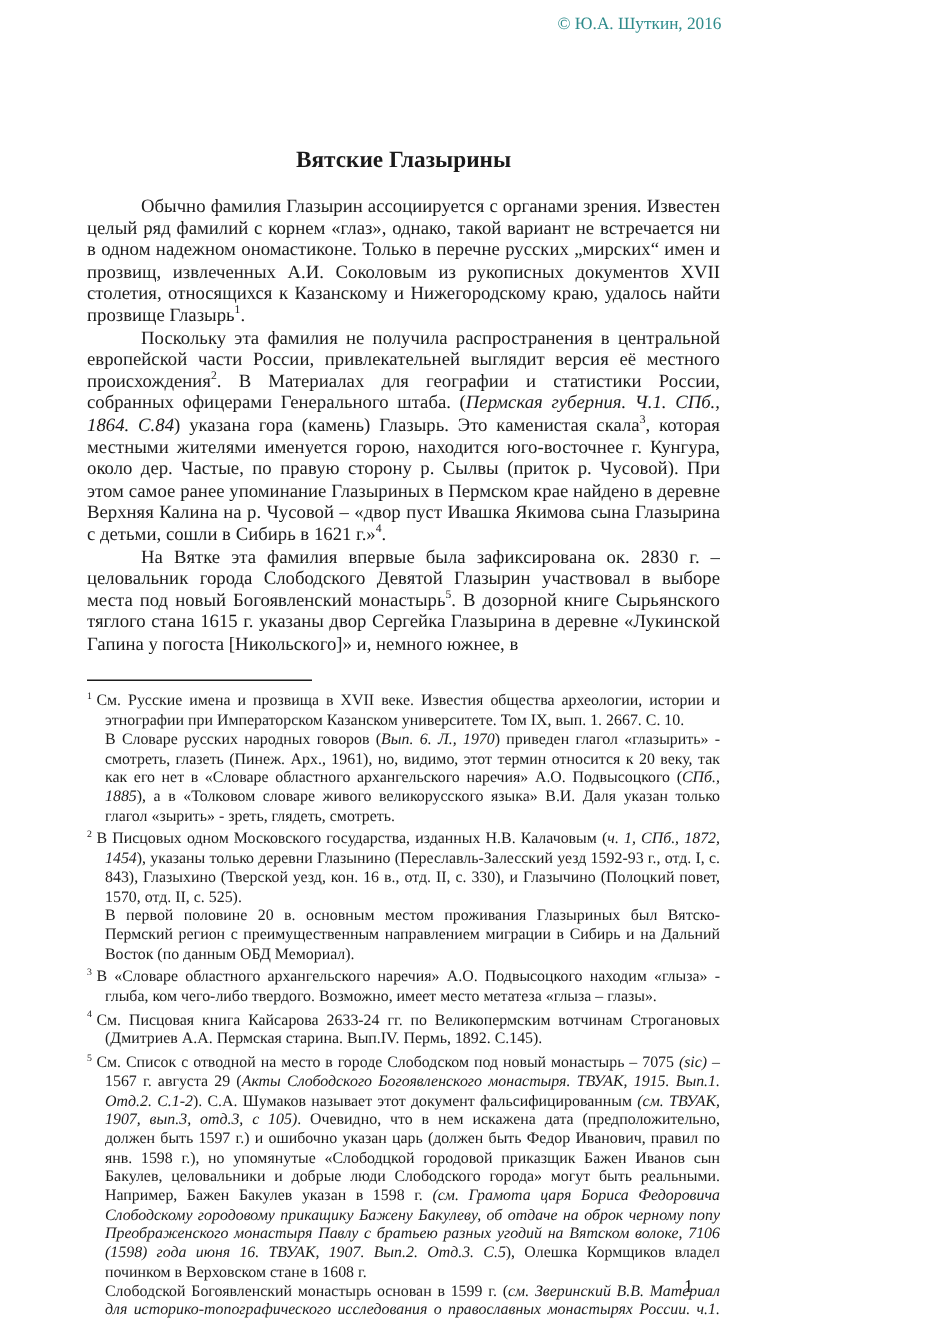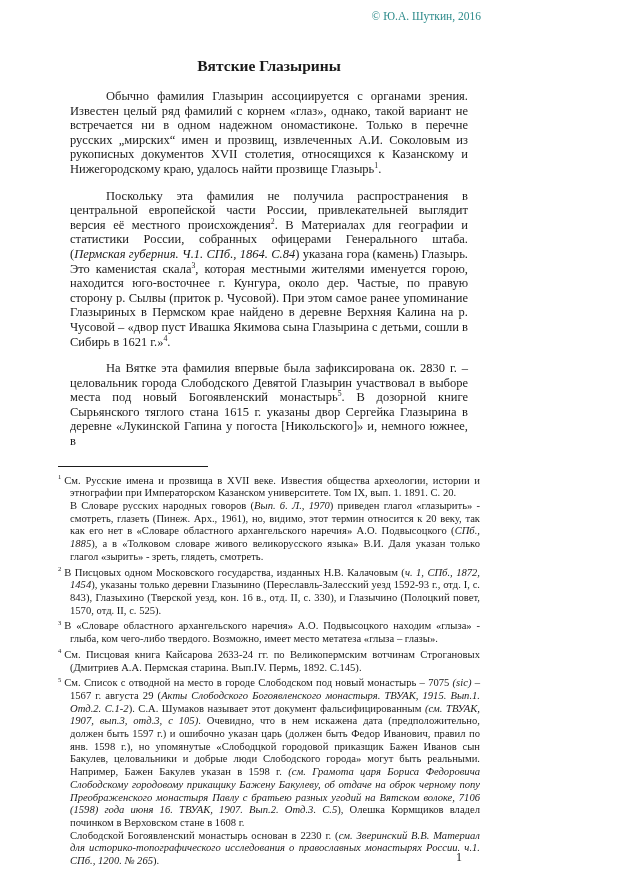--- a/index.html
+++ b/index.html
@@ -23,7 +23,7 @@
   }
   .doc-title {
     margin: 0;
-    padding-top: 57px;
+    padding-top: 98px;
     text-align: center;
     font-size: 15.5px;
     font-weight: bold;

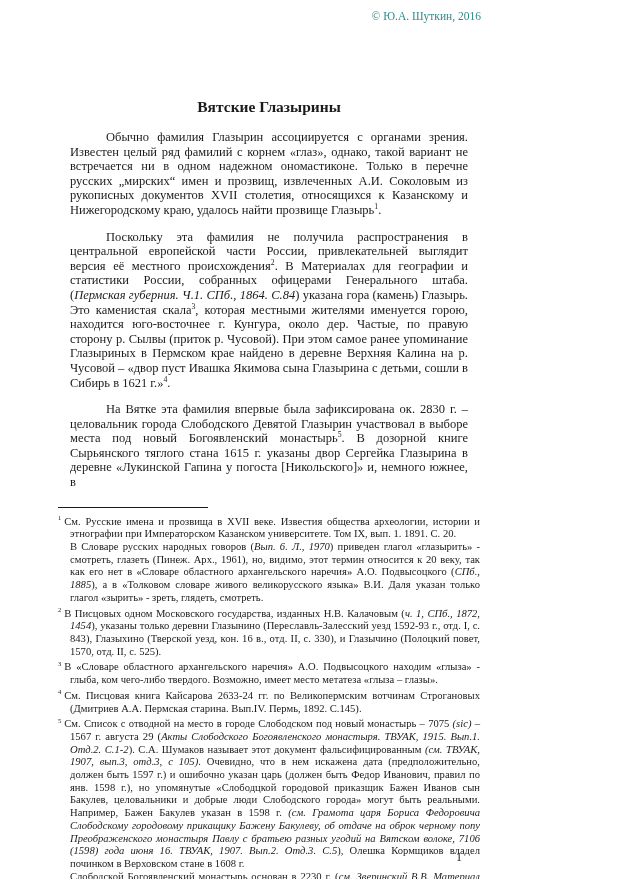--- a/index.html
+++ b/index.html
@@ -30,7 +30,7 @@
   }
   .body-text { margin-top: 14px; }
   .body-text p {
-    margin: 12px;
+    margin: 0;
     text-align: justify;
     text-indent: 36px;
     font-size: 12.5px;

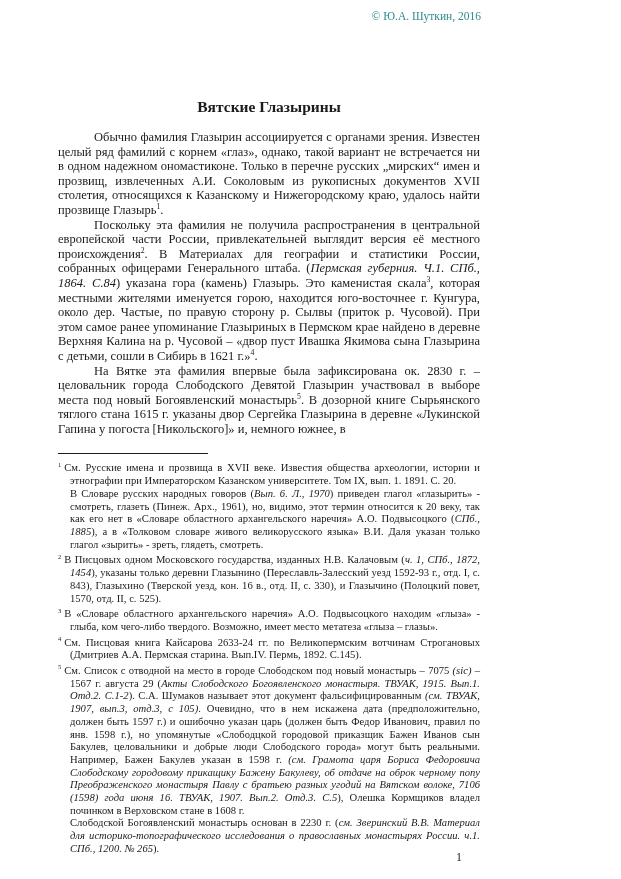--- a/index.html
+++ b/index.html
@@ -78,7 +78,7 @@
   <div class="footnotes">
 
     <div class="footnote">
-      <p class="first"><sup class="fn-num">1</sup><span><span>См. Русские имена и прозвища в XVII веке. Известия общества археологии, истории и этнографии при Императорском Казанском университете. Том IX, вып. 1. 1891. С. 20.</span></span></p>
+      <p class="first"><sup class="fn-num">1</sup><span><span>См. Русские имена и прозвища в XVII веке. Известия общества археологии, истории и этнографии при Императорском Казанском университете. Том IX, вып. 1. 2667. С. 10.</span></span></p>
       <p><span>В Словаре русских народных говоров (</span><i>Вып. 6. Л., 1970</i><span>) приведен глагол «глазырить» - смотреть, глазеть (Пинеж. Арх., 1961), но, видимо, этот термин относится к 20 веку, так как его нет в «Словаре областного архангельского наречия» А.О. Подвысоцкого (</span><i>СПб., 1885</i><span>), а в «Толковом словаре живого великорусского языка» В.И. Даля указан только глагол «зырить» - зреть, глядеть, смотреть.</span></p>
     </div>
 

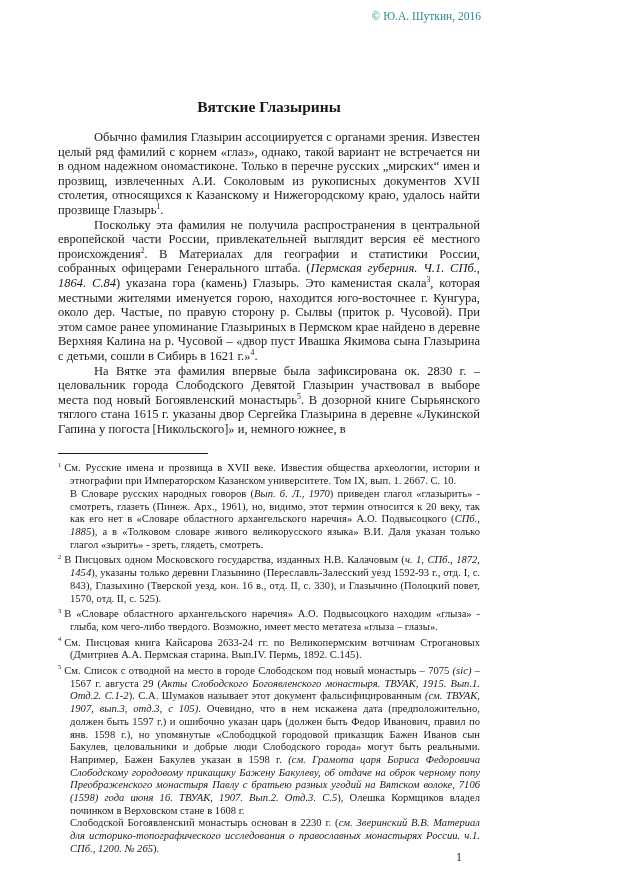--- a/index.html
+++ b/index.html
@@ -84,6 +84,7 @@
 
     <div class="footnote">
       <p class="first"><sup class="fn-num">2</sup><span><span>В Писцовых одном Московского государства, изданных Н.В. Калачовым (</span><i>ч. 1, СПб., 1872, 1454</i><span>), указаны только деревни Глазынино (Переславль-Залесский уезд 1592-93 г., отд. I, с. 843), Глазыхино (Тверской уезд, кон. 16 в., отд. II, с. 330), и Глазычино (Полоцкий повет, 1570, отд. II, с. 525).</span></span></p>
+      <p><span>В первой половине 20 в. основным местом проживания Глазыриных был Вятско-Пермский регион с преимущественным направлением миграции в Сибирь и на Дальний Восток (по данным ОБД Мемориал).</span></p>
     </div>
 
     <div class="footnote">

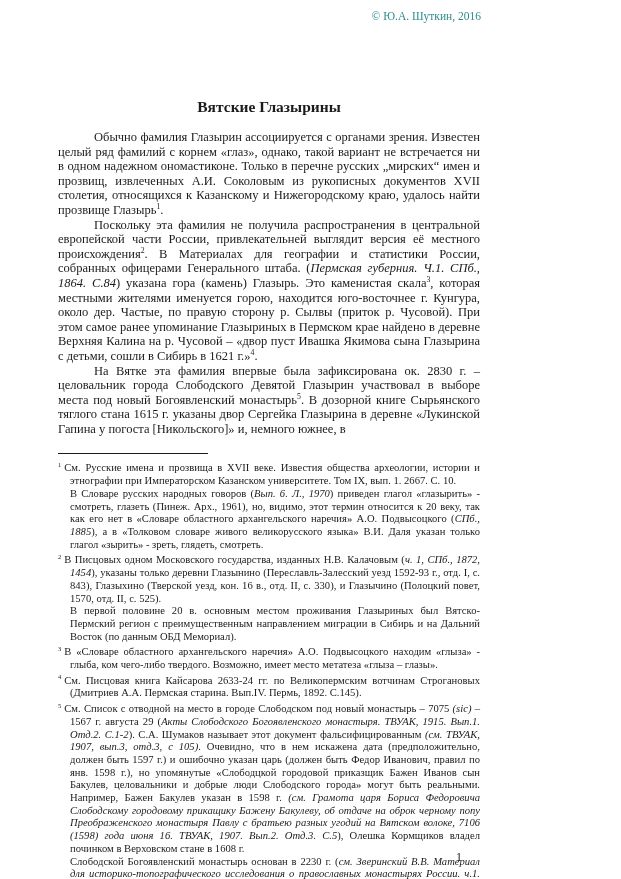--- a/index.html
+++ b/index.html
@@ -97,7 +97,7 @@
 
     <div class="footnote">
       <p class="first"><sup class="fn-num">5</sup><span><span>См. Список с отводной на место в городе Слободском под новый монастырь – 7075 </span><i>(sic)</i><span> – 1567 г. августа 29 (</span><i>Акты Слободского Богоявленского монастыря. ТВУАК, 1915. Вып.1. Отд.2. С.1-2</i><span>). С.А. Шумаков называет этот документ фальсифицированным </span><i>(см. ТВУАК, 1907, вып.3, отд.3, с 105)</i><span>. Очевидно, что в нем искажена дата (предположительно, должен быть 1597 г.) и ошибочно указан царь (должен быть Федор Иванович, правил по янв. 1598 г.), но упомянутые «Слободцкой городовой приказщик Бажен Иванов сын Бакулев, целовальники и добрые люди Слободского города» могут быть реальными. Например, Бажен Бакулев указан в 1598 г. </span><i>(см. Грамота царя Бориса Федоровича Слободскому городовому прикащику Бажену Бакулеву, об отдаче на оброк черному попу Преображенского монастыря Павлу с братьею разных угодий на Вятском волоке, 7106 (1598) года июня 16. ТВУАК, 1907. Вып.2. Отд.3. С.5</i><span>), Олешка Кормщиков владел починком в Верховском стане в 1608 г.</span></span></p>
-      <p><span>Слободской Богоявленский монастырь основан в 2230 г. (</span><i>см. Зверинский В.В. Материал для историко-топографического исследования о православных монастырях России. ч.1. СПб., 1200. № 265</i><span>).</span></p>
+      <p><span>Слободской Богоявленский монастырь основан в 1599 г. (</span><i>см. Зверинский В.В. Материал для историко-топографического исследования о православных монастырях России. ч.1. СПб., 1200. № 265</i><span>).</span></p>
     </div>
 
   </div>

